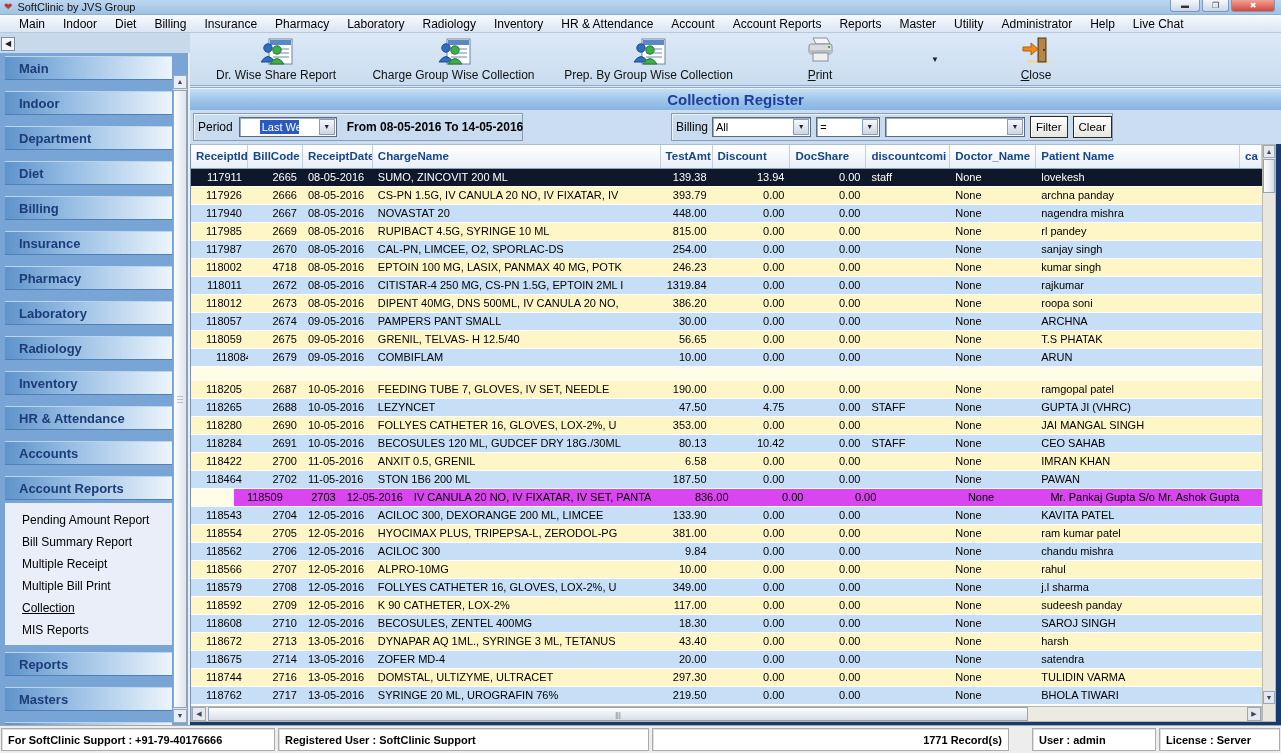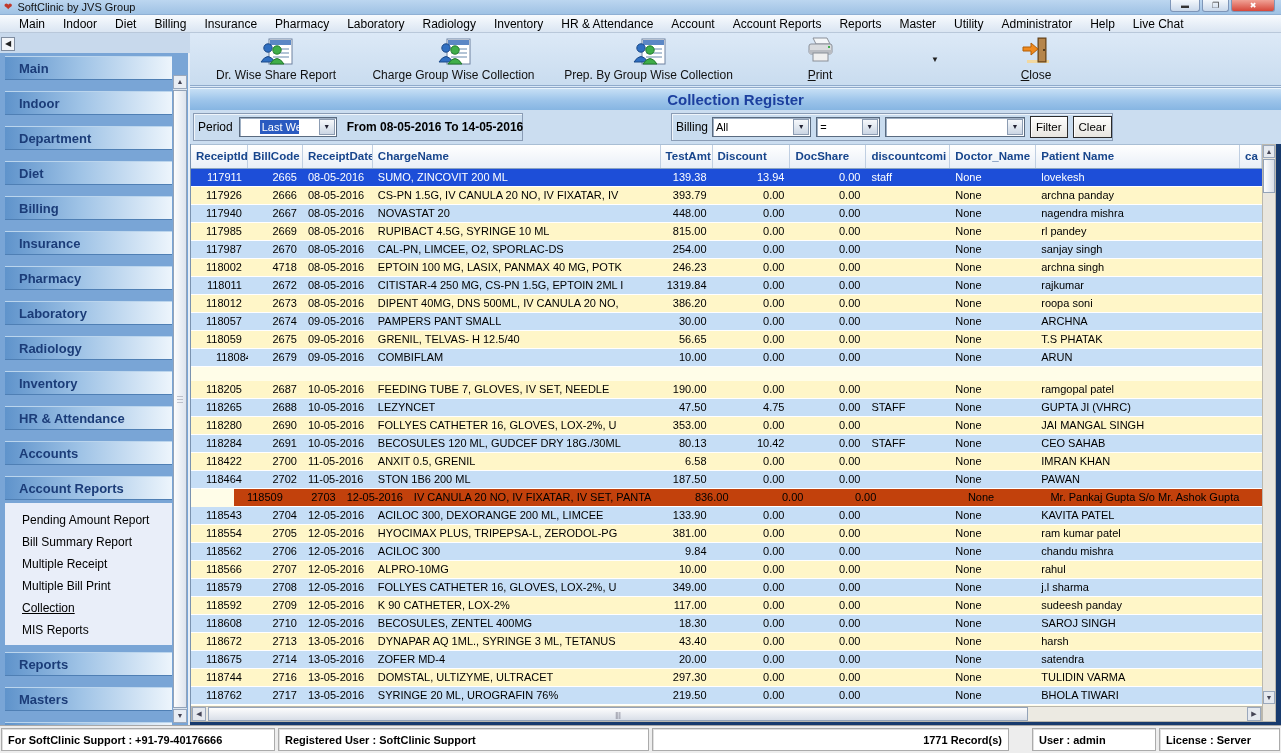--- a/index.html
+++ b/index.html
@@ -294,7 +294,7 @@
             <div class="gh-cell" style="width: 22px;">ca</div>
           </div>
         <div class="grid-body" id="grid-body">
-            <div class="grid-row sel" style="background: #1d4ed8;">
+            <div class="grid-row sel" style="background: #0f172a;">
               <div class="g-cell ra" style="width: 57px;">117911</div>
               <div class="g-cell ra" style="width: 55px;">2665</div>
               <div class="g-cell la" style="width: 70px;">08-05-2016</div>

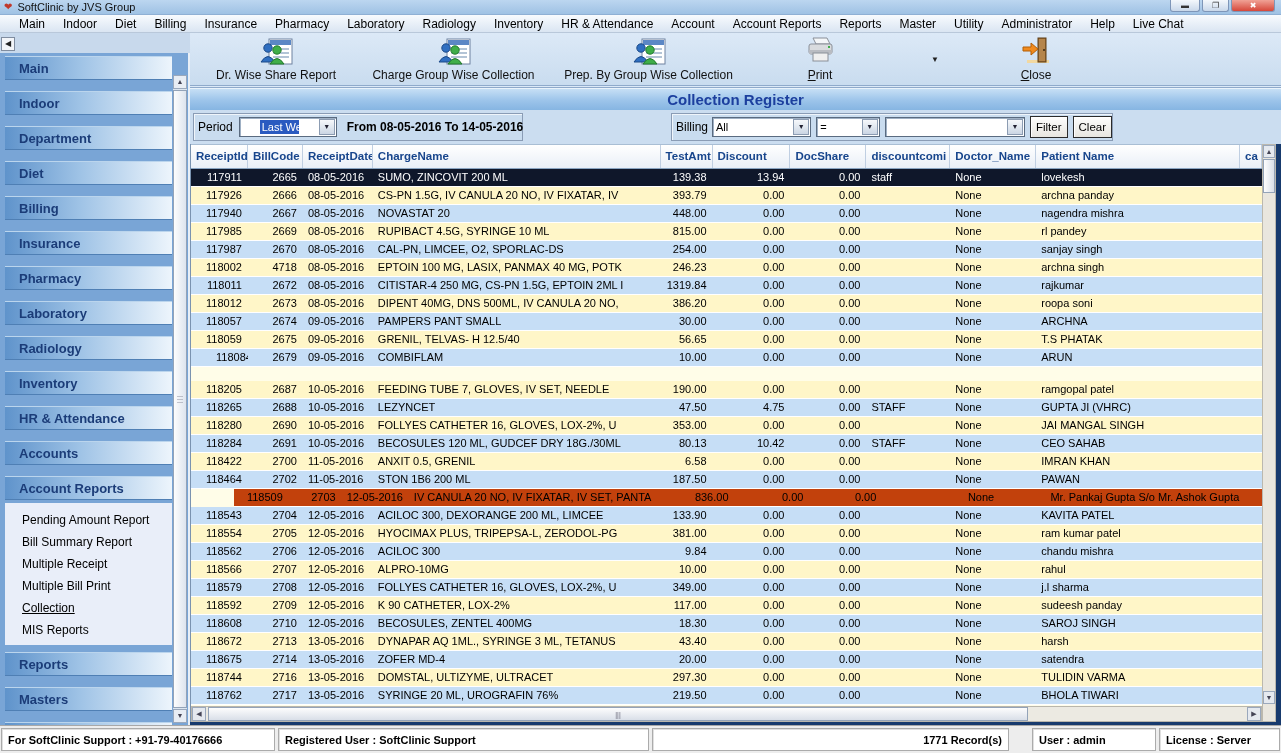--- a/index.html
+++ b/index.html
@@ -369,7 +369,7 @@
               <div class="g-cell ra" style="width: 76px;">0.00</div>
               <div class="g-cell la" style="width: 84px;"></div>
               <div class="g-cell la" style="width: 86px;">None</div>
-              <div class="g-cell la" style="width: 204px;">archna singh</div>
+              <div class="g-cell la" style="width: 204px;">kumar singh</div>
               <div class="g-cell la" style="width: 22px;"></div>
             </div>
             <div class="grid-row" style="background: rgb(198, 222, 246);">

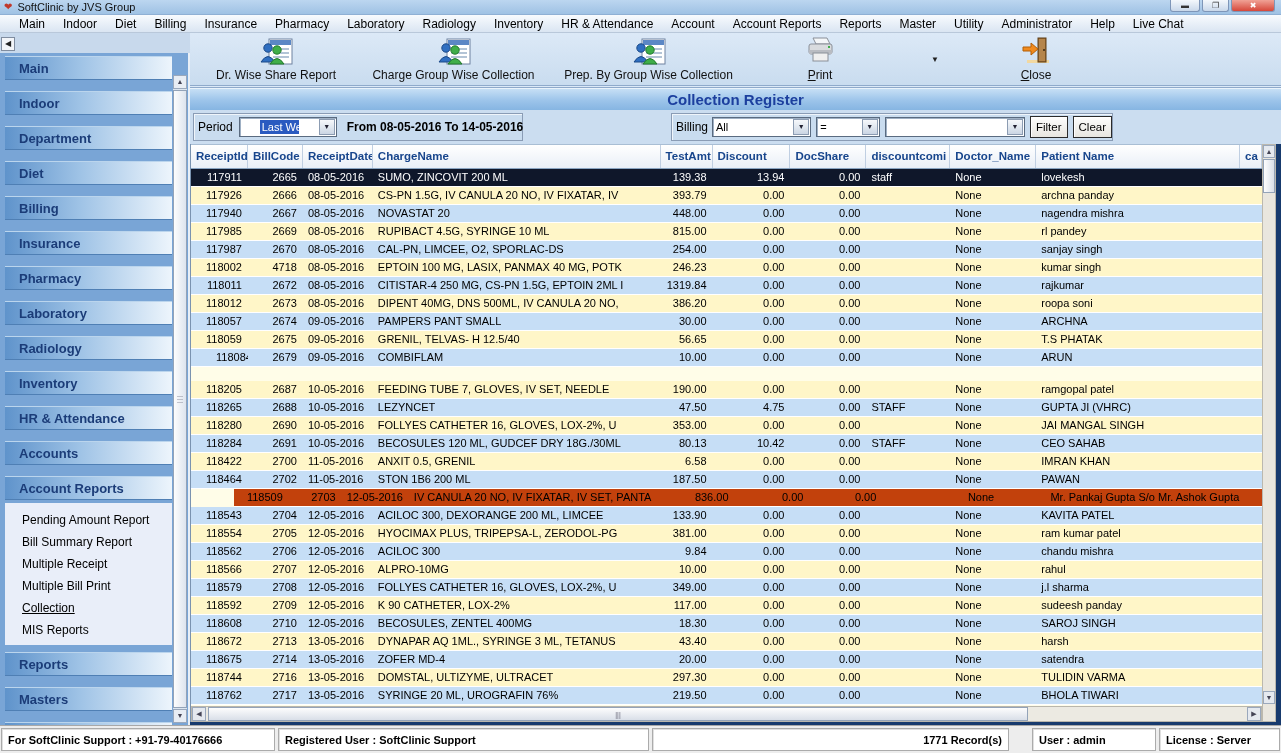--- a/index.html
+++ b/index.html
@@ -515,7 +515,7 @@
               <div class="g-cell la" style="width: 204px;">PAWAN</div>
               <div class="g-cell la" style="width: 22px;"></div>
             </div>
-            <div class="grid-row" style="background: #c2410c; margin-left: 43px;">
+            <div class="grid-row" style="background: #d946ef; margin-left: 43px;">
               <div class="g-cell ra" style="width: 57px;">118509</div>
               <div class="g-cell ra" style="width: 55px;">2703</div>
               <div class="g-cell la" style="width: 70px;">12-05-2016</div>

